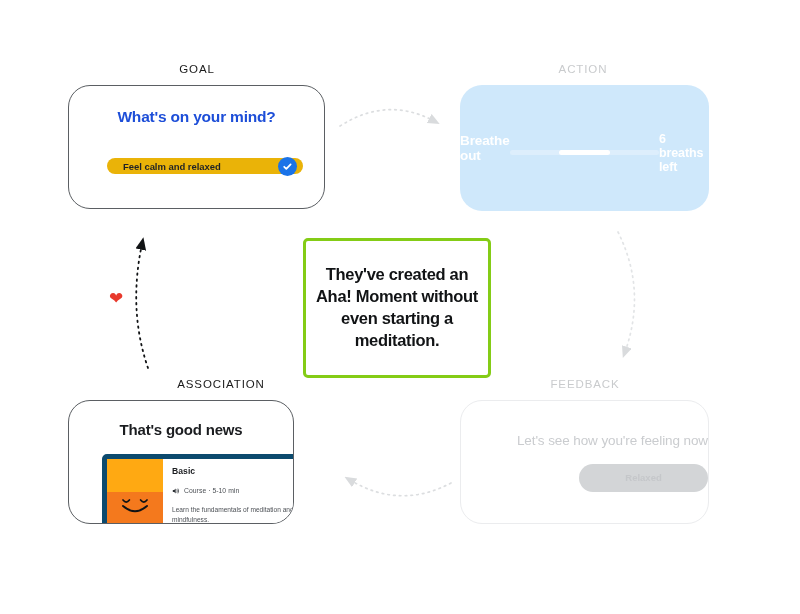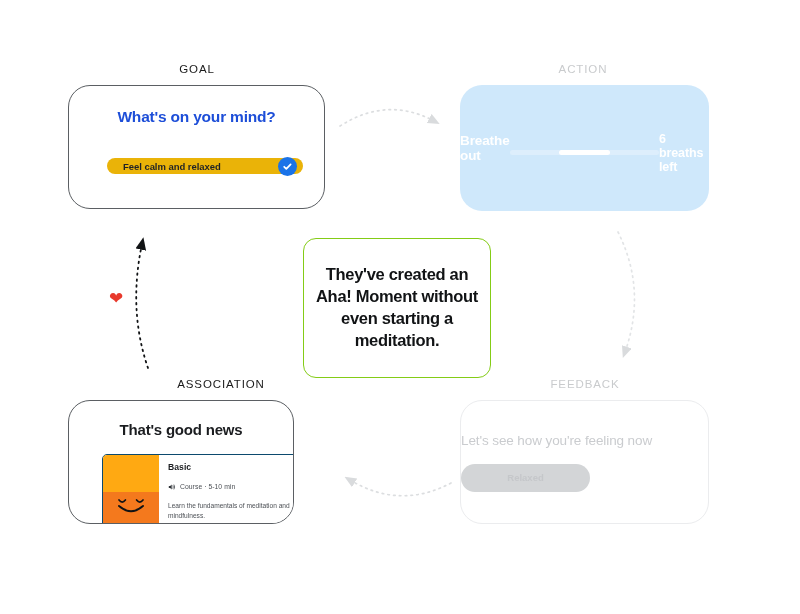--- a/index.html
+++ b/index.html
@@ -245,8 +245,8 @@
     height: 140px;
     box-sizing: border-box;
     background: #ffffff;
-    border: 1px solid #84cc16;
-    border-radius: 13px;
+    border: 3px solid #84cc16;
+    border-radius: 5px;
     display: flex;
     align-items: center;
     justify-content: center;

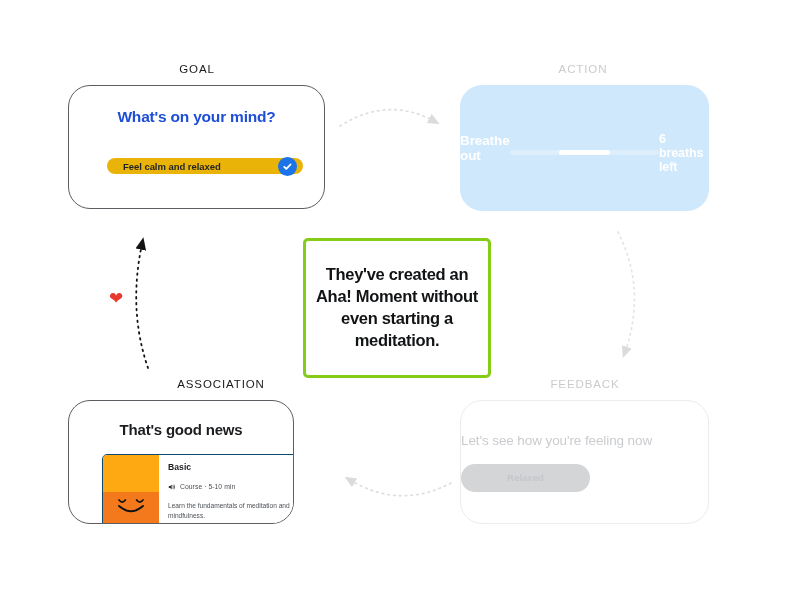--- a/index.html
+++ b/index.html
@@ -212,7 +212,7 @@
     inset: 0;
     display: flex;
     flex-direction: column;
-    align-items: flex-start;
+    align-items: flex-end;
     justify-content: center;
   }
   .feedback-title {

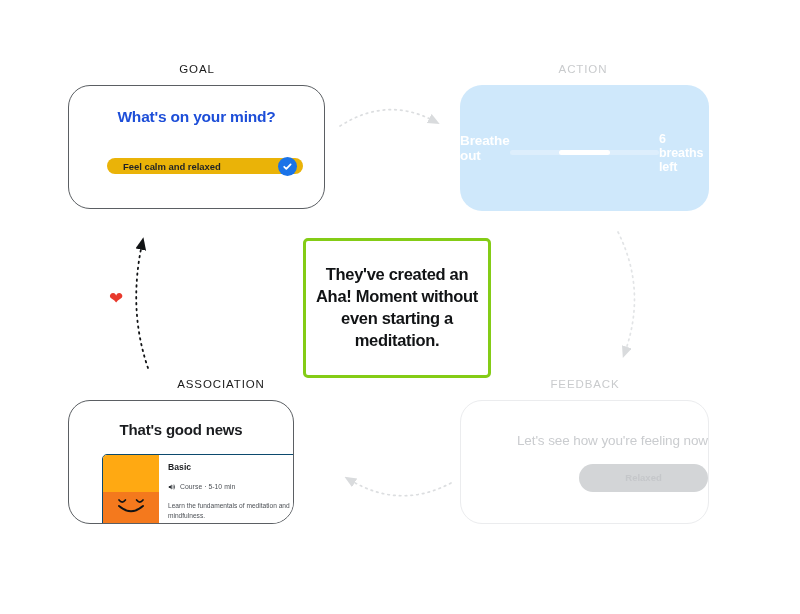--- a/index.html
+++ b/index.html
@@ -159,7 +159,7 @@
     height: 74px;
     box-sizing: border-box;
     background: #ffffff;
-    border: 1px solid #0c4a6e;
+    border: 5px solid #0c4a6e;
     border-top-left-radius: 5px;
     border-top-right-radius: 5px;
     display: flex;

